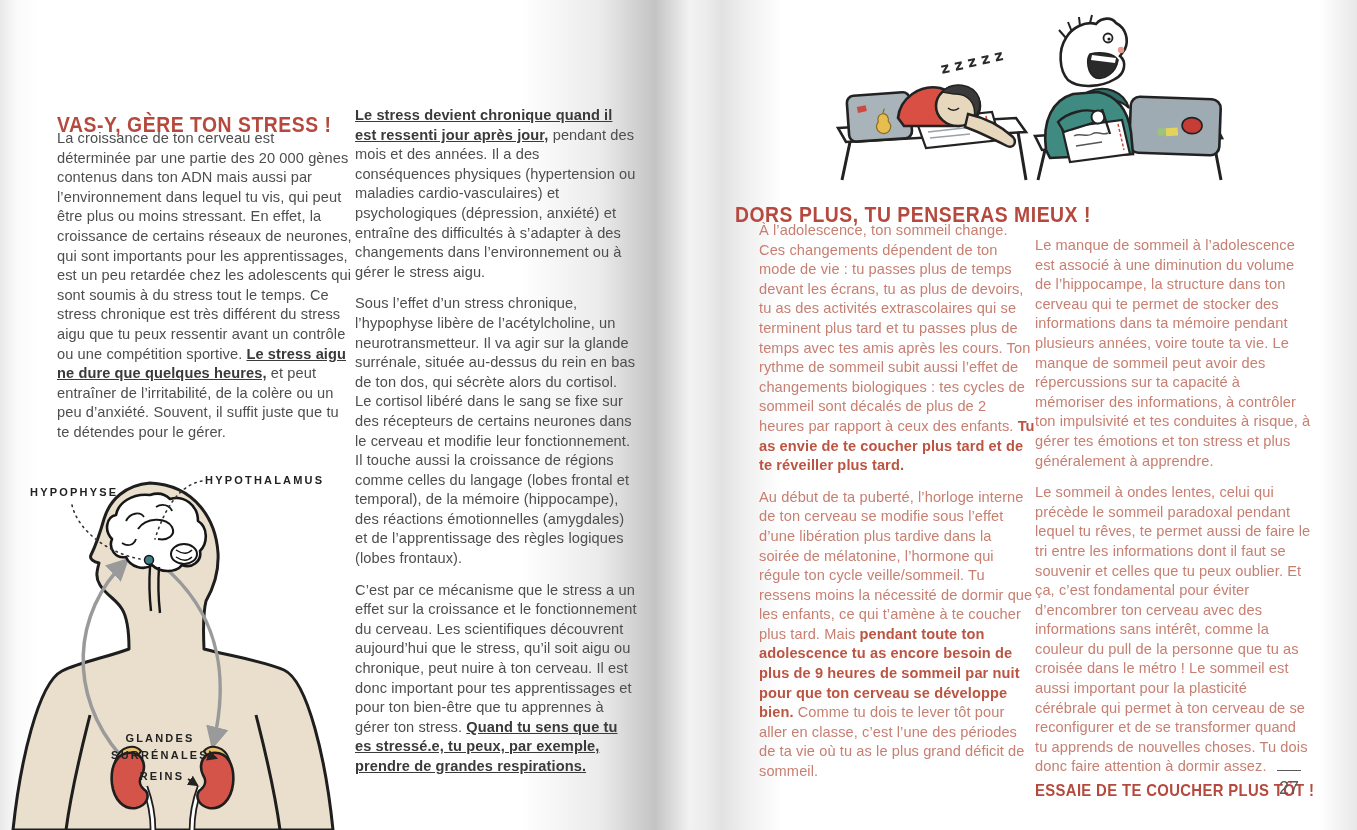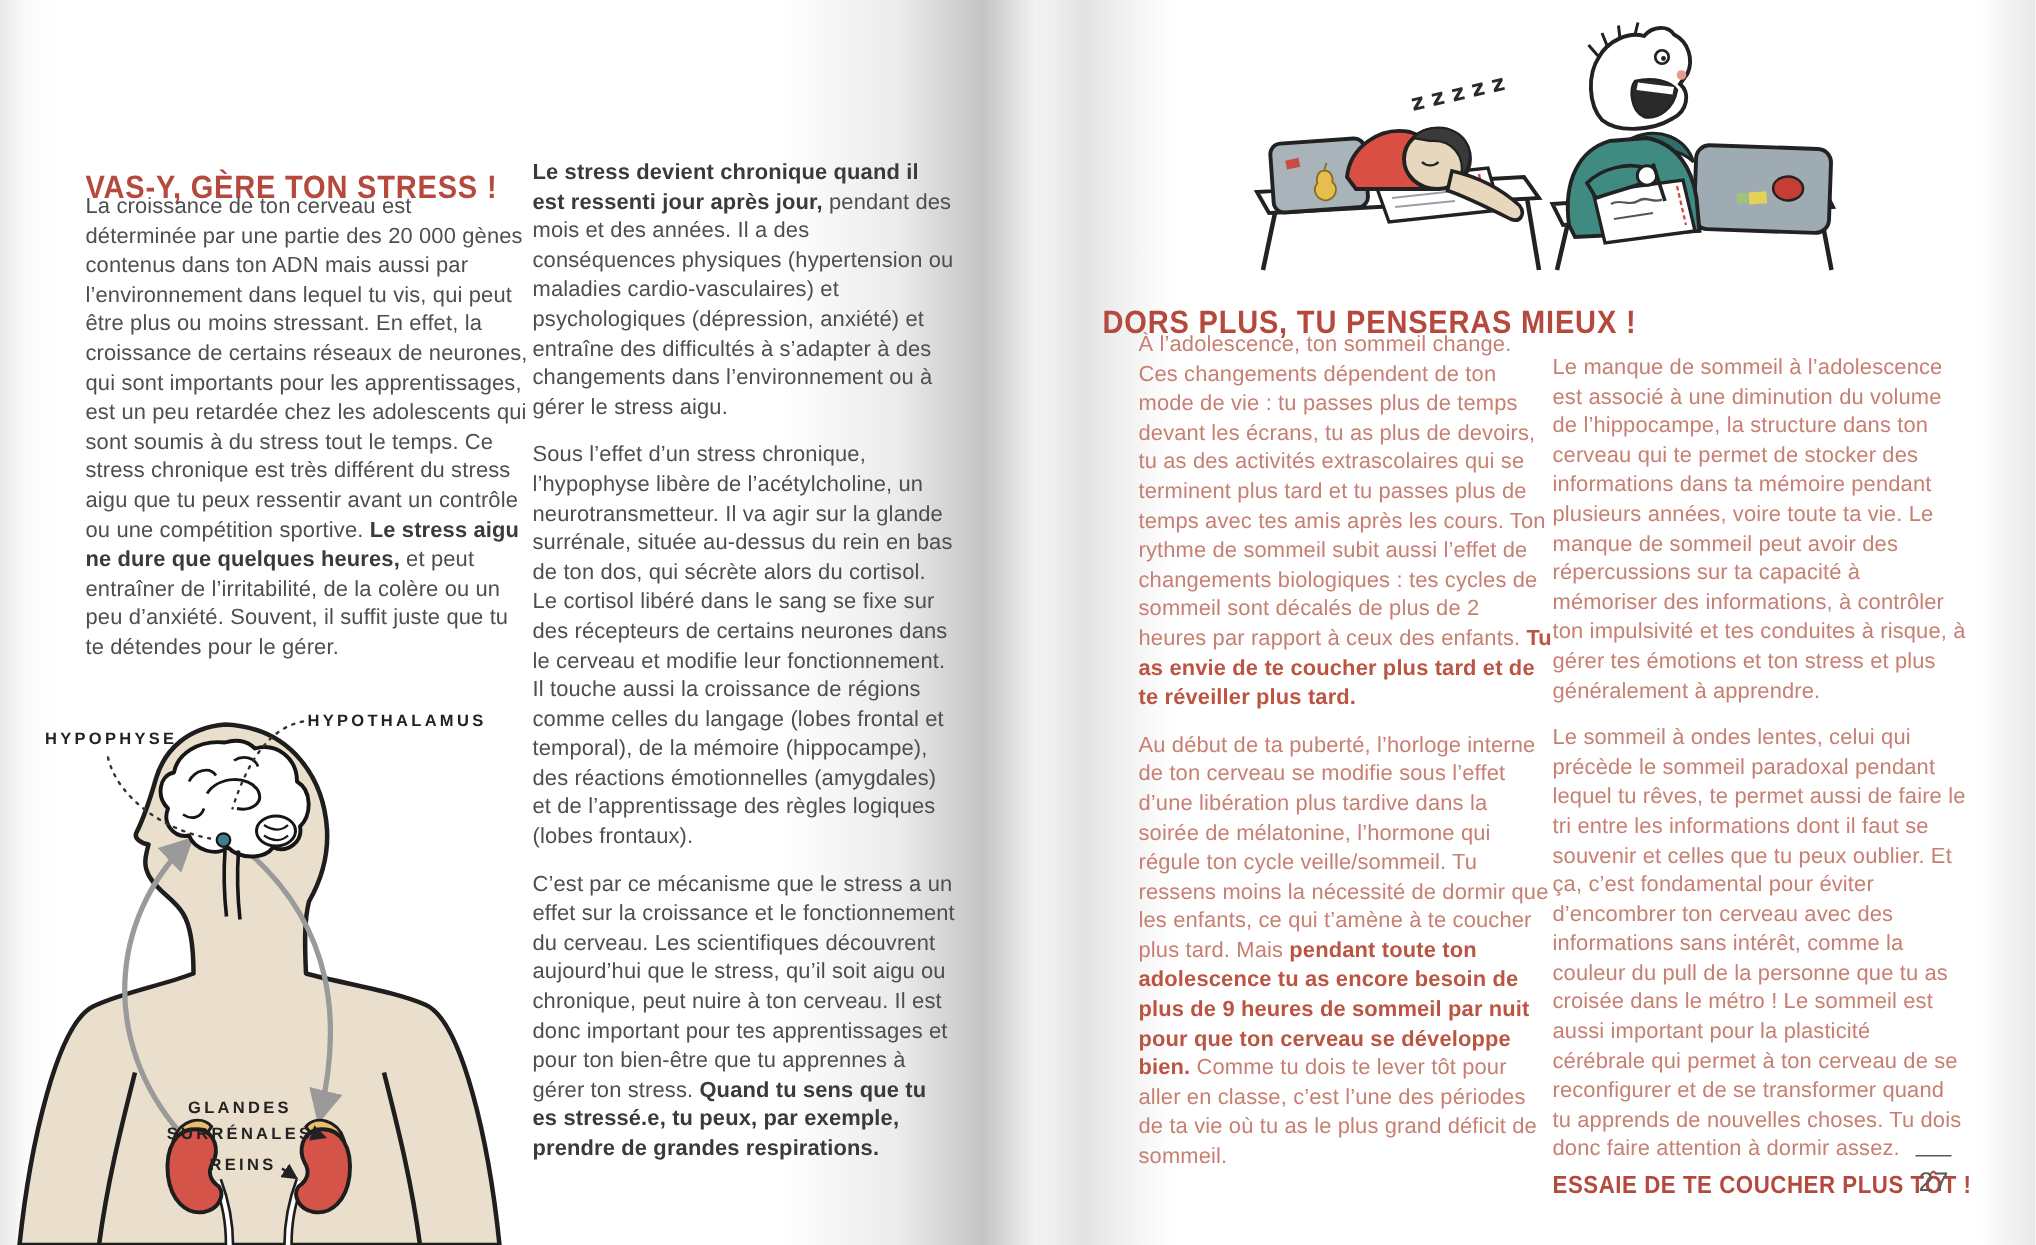--- a/index.html
+++ b/index.html
@@ -27,7 +27,7 @@
     font-size:14.6px;line-height:19.6px;color:#4e4e4e;letter-spacing:.1px;
   }
   .bodytext p{margin:0 0 12px 0;}
-  .b{font-weight:700;color:#3a3a3a;}
+  .b{font-weight:700;color:#3a3a3a;text-decoration:underline;}
   .rtext{color:#c77f71;}
   .rtext .rb{font-weight:700;color:#bb5542;}
   .closing{

